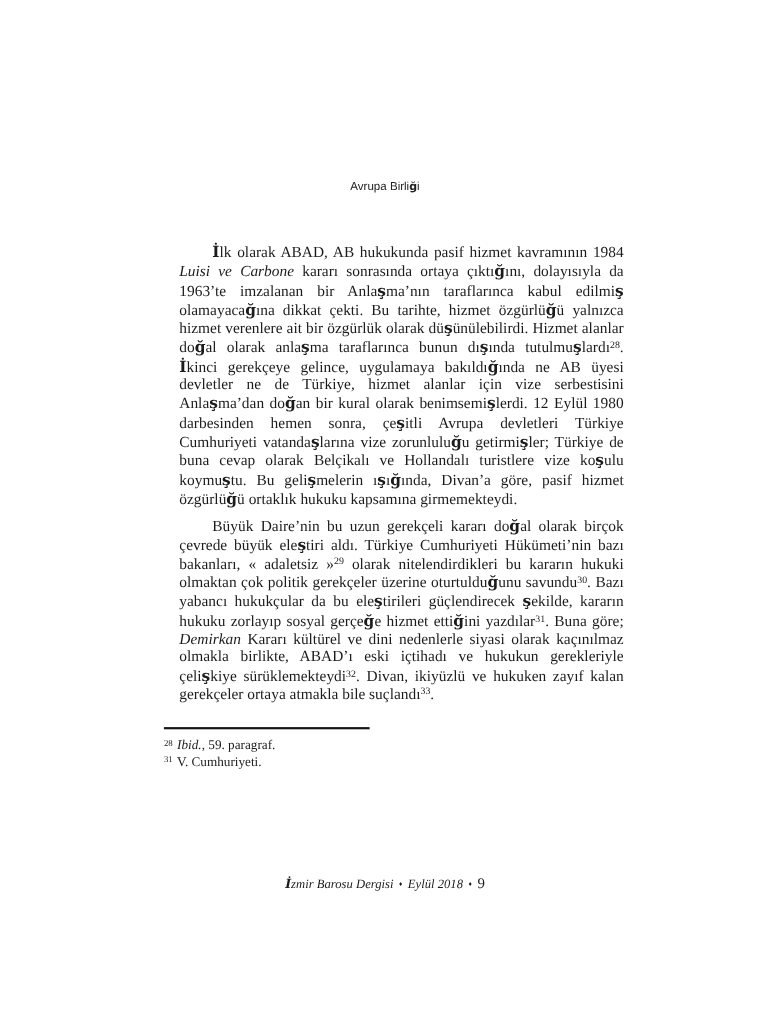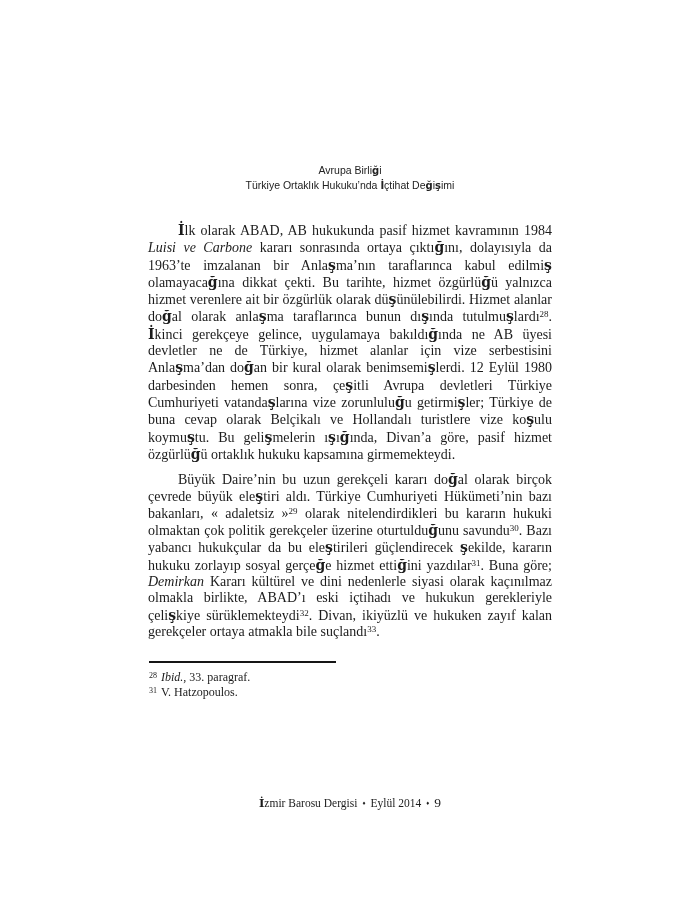--- a/index.html
+++ b/index.html
@@ -109,7 +109,6 @@
 
   <div class="running-header">
     <div><span>Avrupa Birli<span class="g">ğ</span>i</span></div>
-    <div><span>Türkiye Ortaklık Hukuku’nda <span class="g">İ</span>çtihat De<span class="g">ğ</span>i<span class="g">ş</span>imi</span></div>
   </div>
 
   <div class="body-block">

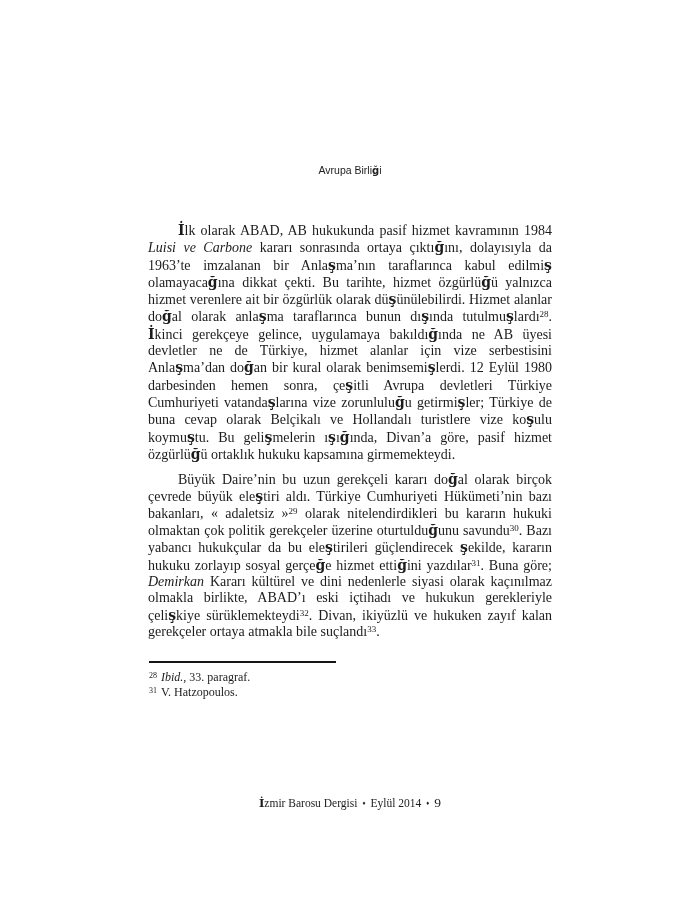--- a/index.html
+++ b/index.html
@@ -33,7 +33,7 @@
   .body-block {
     position: absolute;
     top: 182px;
-    left: 148px;
+    left: 163px;
     width: 404px;
   }
   .body-block p {

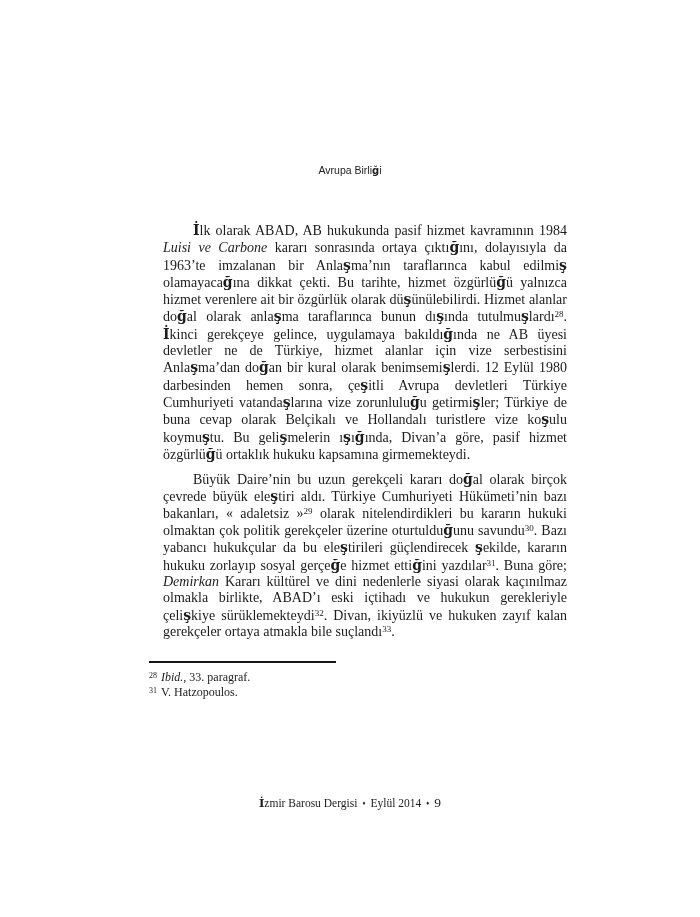--- a/index.html
+++ b/index.html
@@ -118,7 +118,7 @@
 
   <div class="fn-block">
     <div class="fn-rule"></div>
-    <div class="footnote"><sup>28</sup><span><span class="it">Ibid.</span><span>, 33. paragraf.</span></span></div>
+    <div class="footnote"><sup>28</sup><span><span class="it">Ibid.</span><span>, 59. paragraf.</span></span></div>
     <div class="footnote"><sup>31</sup><span><span>V. Hatzopoulos.</span></span></div>
   </div>
 

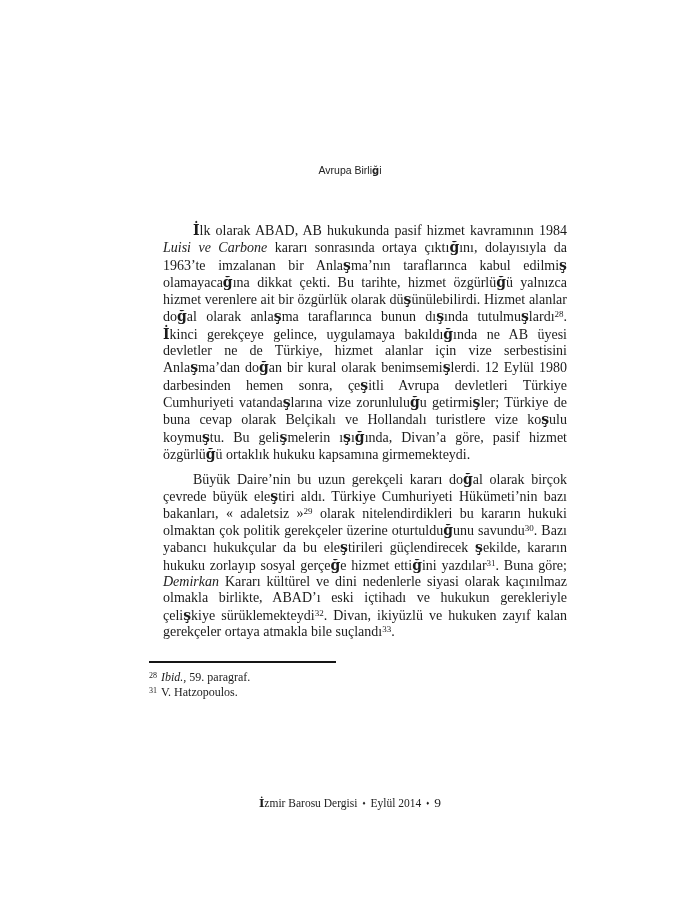--- a/index.html
+++ b/index.html
@@ -119,7 +119,7 @@
   <div class="fn-block">
     <div class="fn-rule"></div>
     <div class="footnote"><sup>28</sup><span><span class="it">Ibid.</span><span>, 59. paragraf.</span></span></div>
-    <div class="footnote"><sup>31</sup><span><span>V. Hatzopoulos.</span></span></div>
+    <div class="footnote"><sup>31</sup><span><span>V. Cumhuriyeti.</span></span></div>
   </div>
 
   <div class="page-footer">

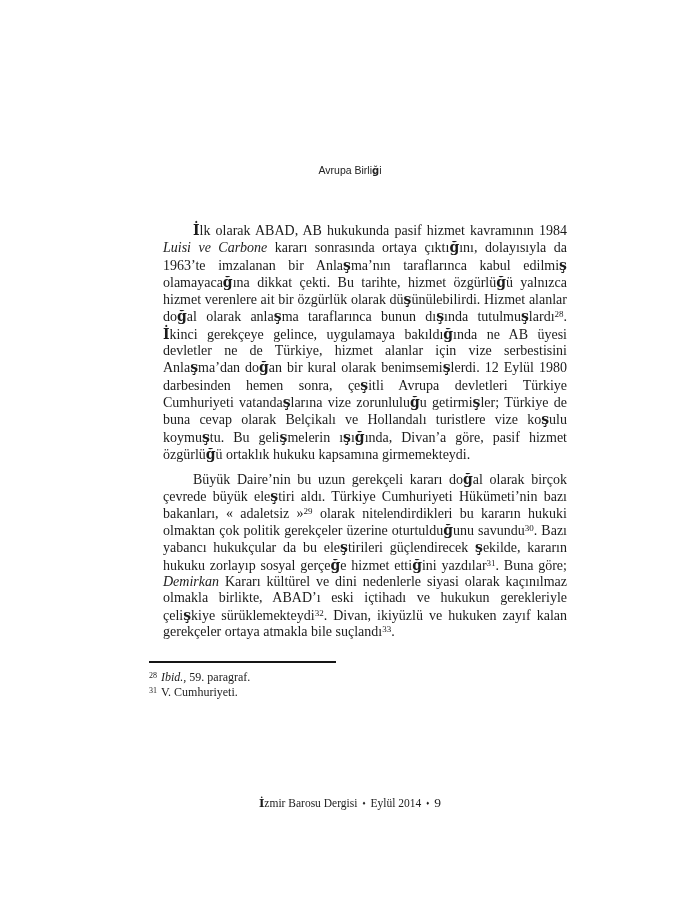--- a/index.html
+++ b/index.html
@@ -93,7 +93,7 @@
     font-size: 11.5px;
     color: #1b1b1b;
   }
-  .f-it { }
+  .f-it { font-style: italic; }
   .f-sep {
     display: inline-block;
     font-size: 6px;

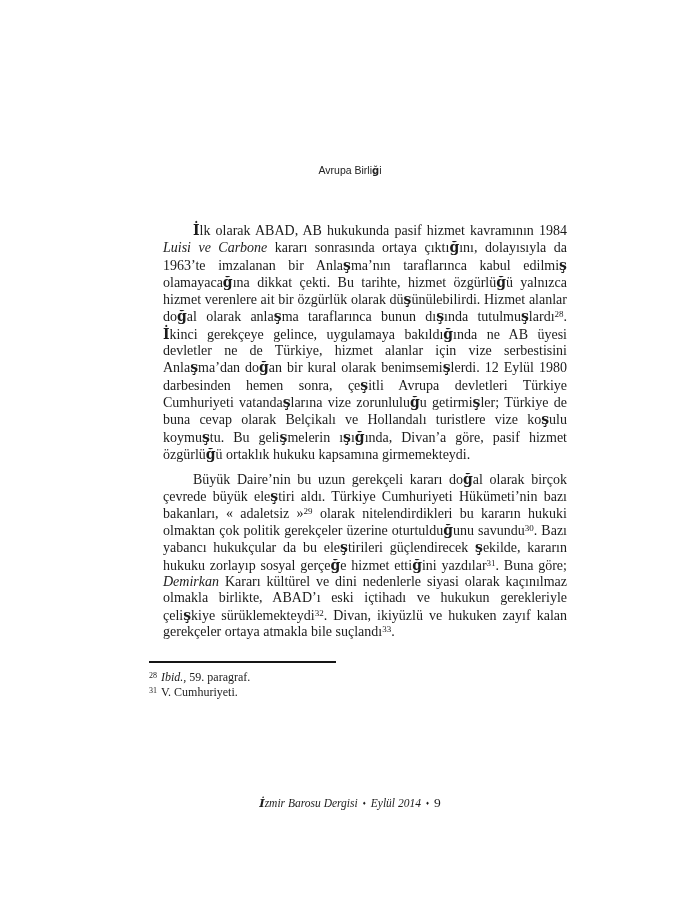--- a/index.html
+++ b/index.html
@@ -123,7 +123,7 @@
   </div>
 
   <div class="page-footer">
-    <span class="f-it"><span><span class="g">İ</span>zmir Barosu Dergisi</span></span><span class="f-sep">♦</span><span class="f-it"><span>Eylül 2014</span></span><span class="f-sep">♦</span><span class="f-num">9</span>
+    <span class="f-it"><span><span class="g">İ</span>zmir Barosu Dergisi</span></span><span class="f-sep">♦</span><span class="f-it"><span>Eylül 2018</span></span><span class="f-sep">♦</span><span class="f-num">9</span>
   </div>
 
 </div>

